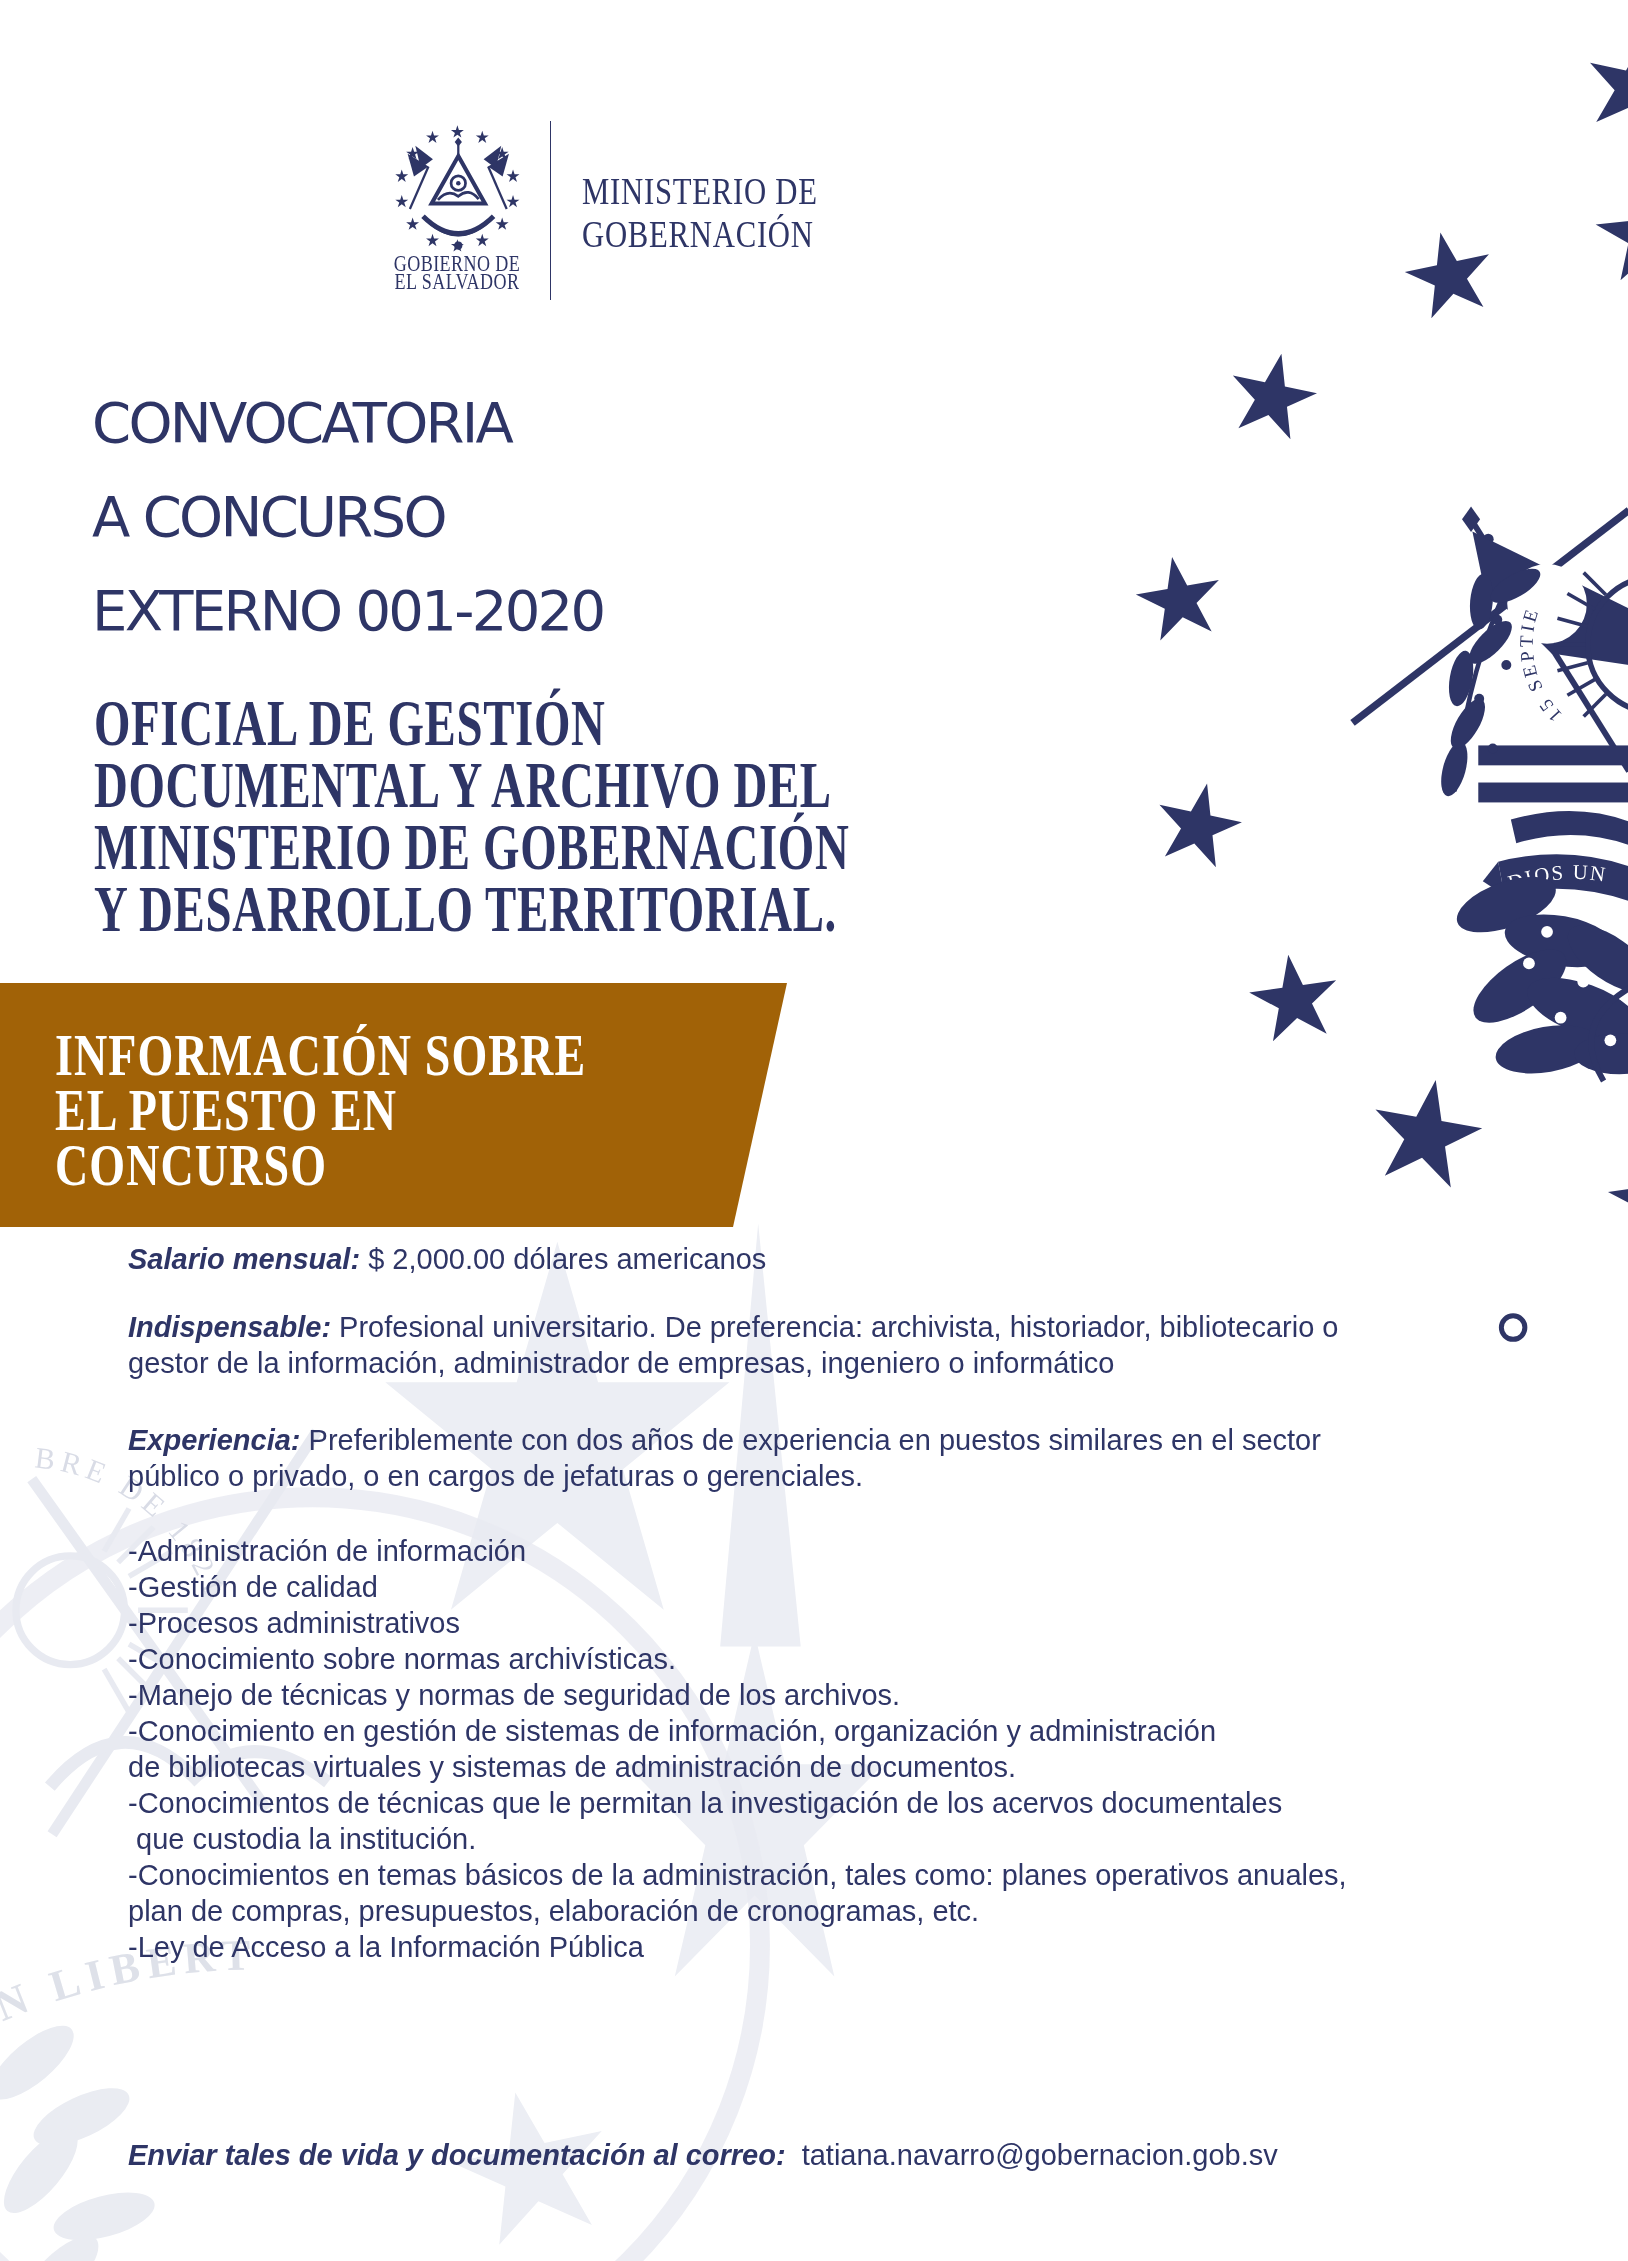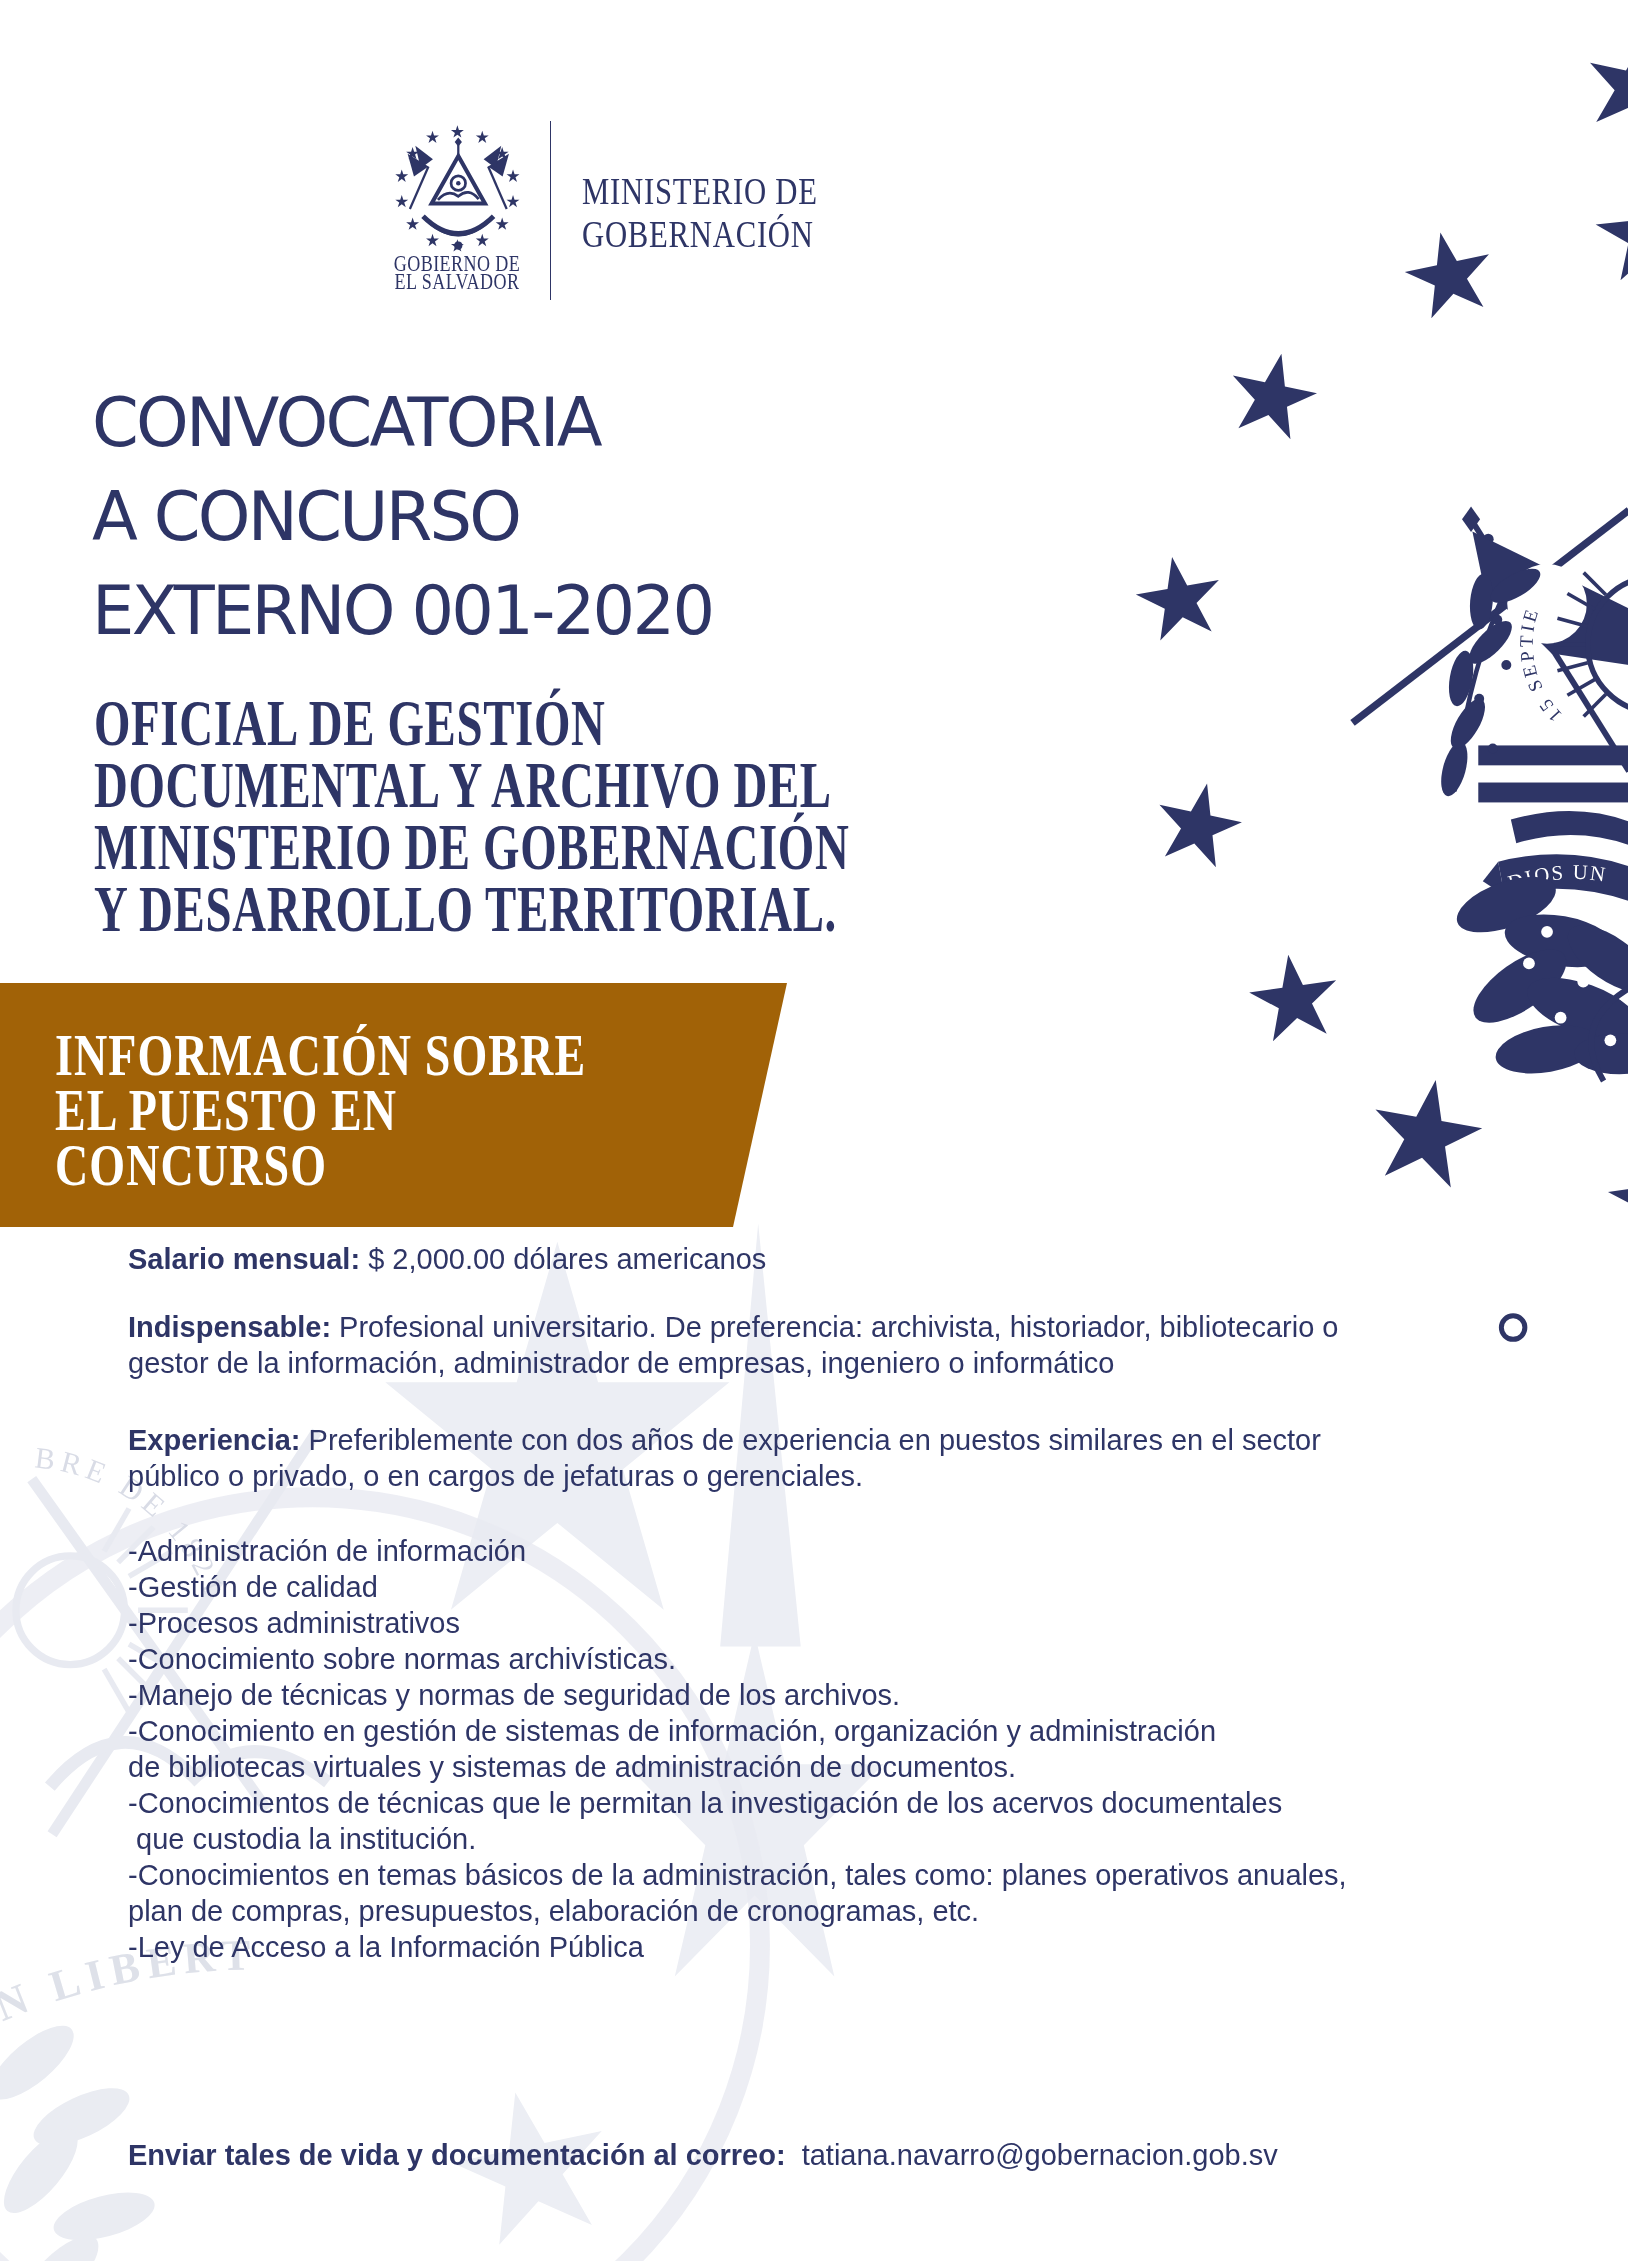--- a/index.html
+++ b/index.html
@@ -42,7 +42,7 @@
   #main-title{
     left:92px;top:376px;
     font-family:"DejaVu Sans",sans-serif;
-    font-size:67px;line-height:94px;letter-spacing:-2.7px;
+    font-size:56px;line-height:94px;letter-spacing:-2.7px;
     white-space:pre-line;
   }
   #job-title{

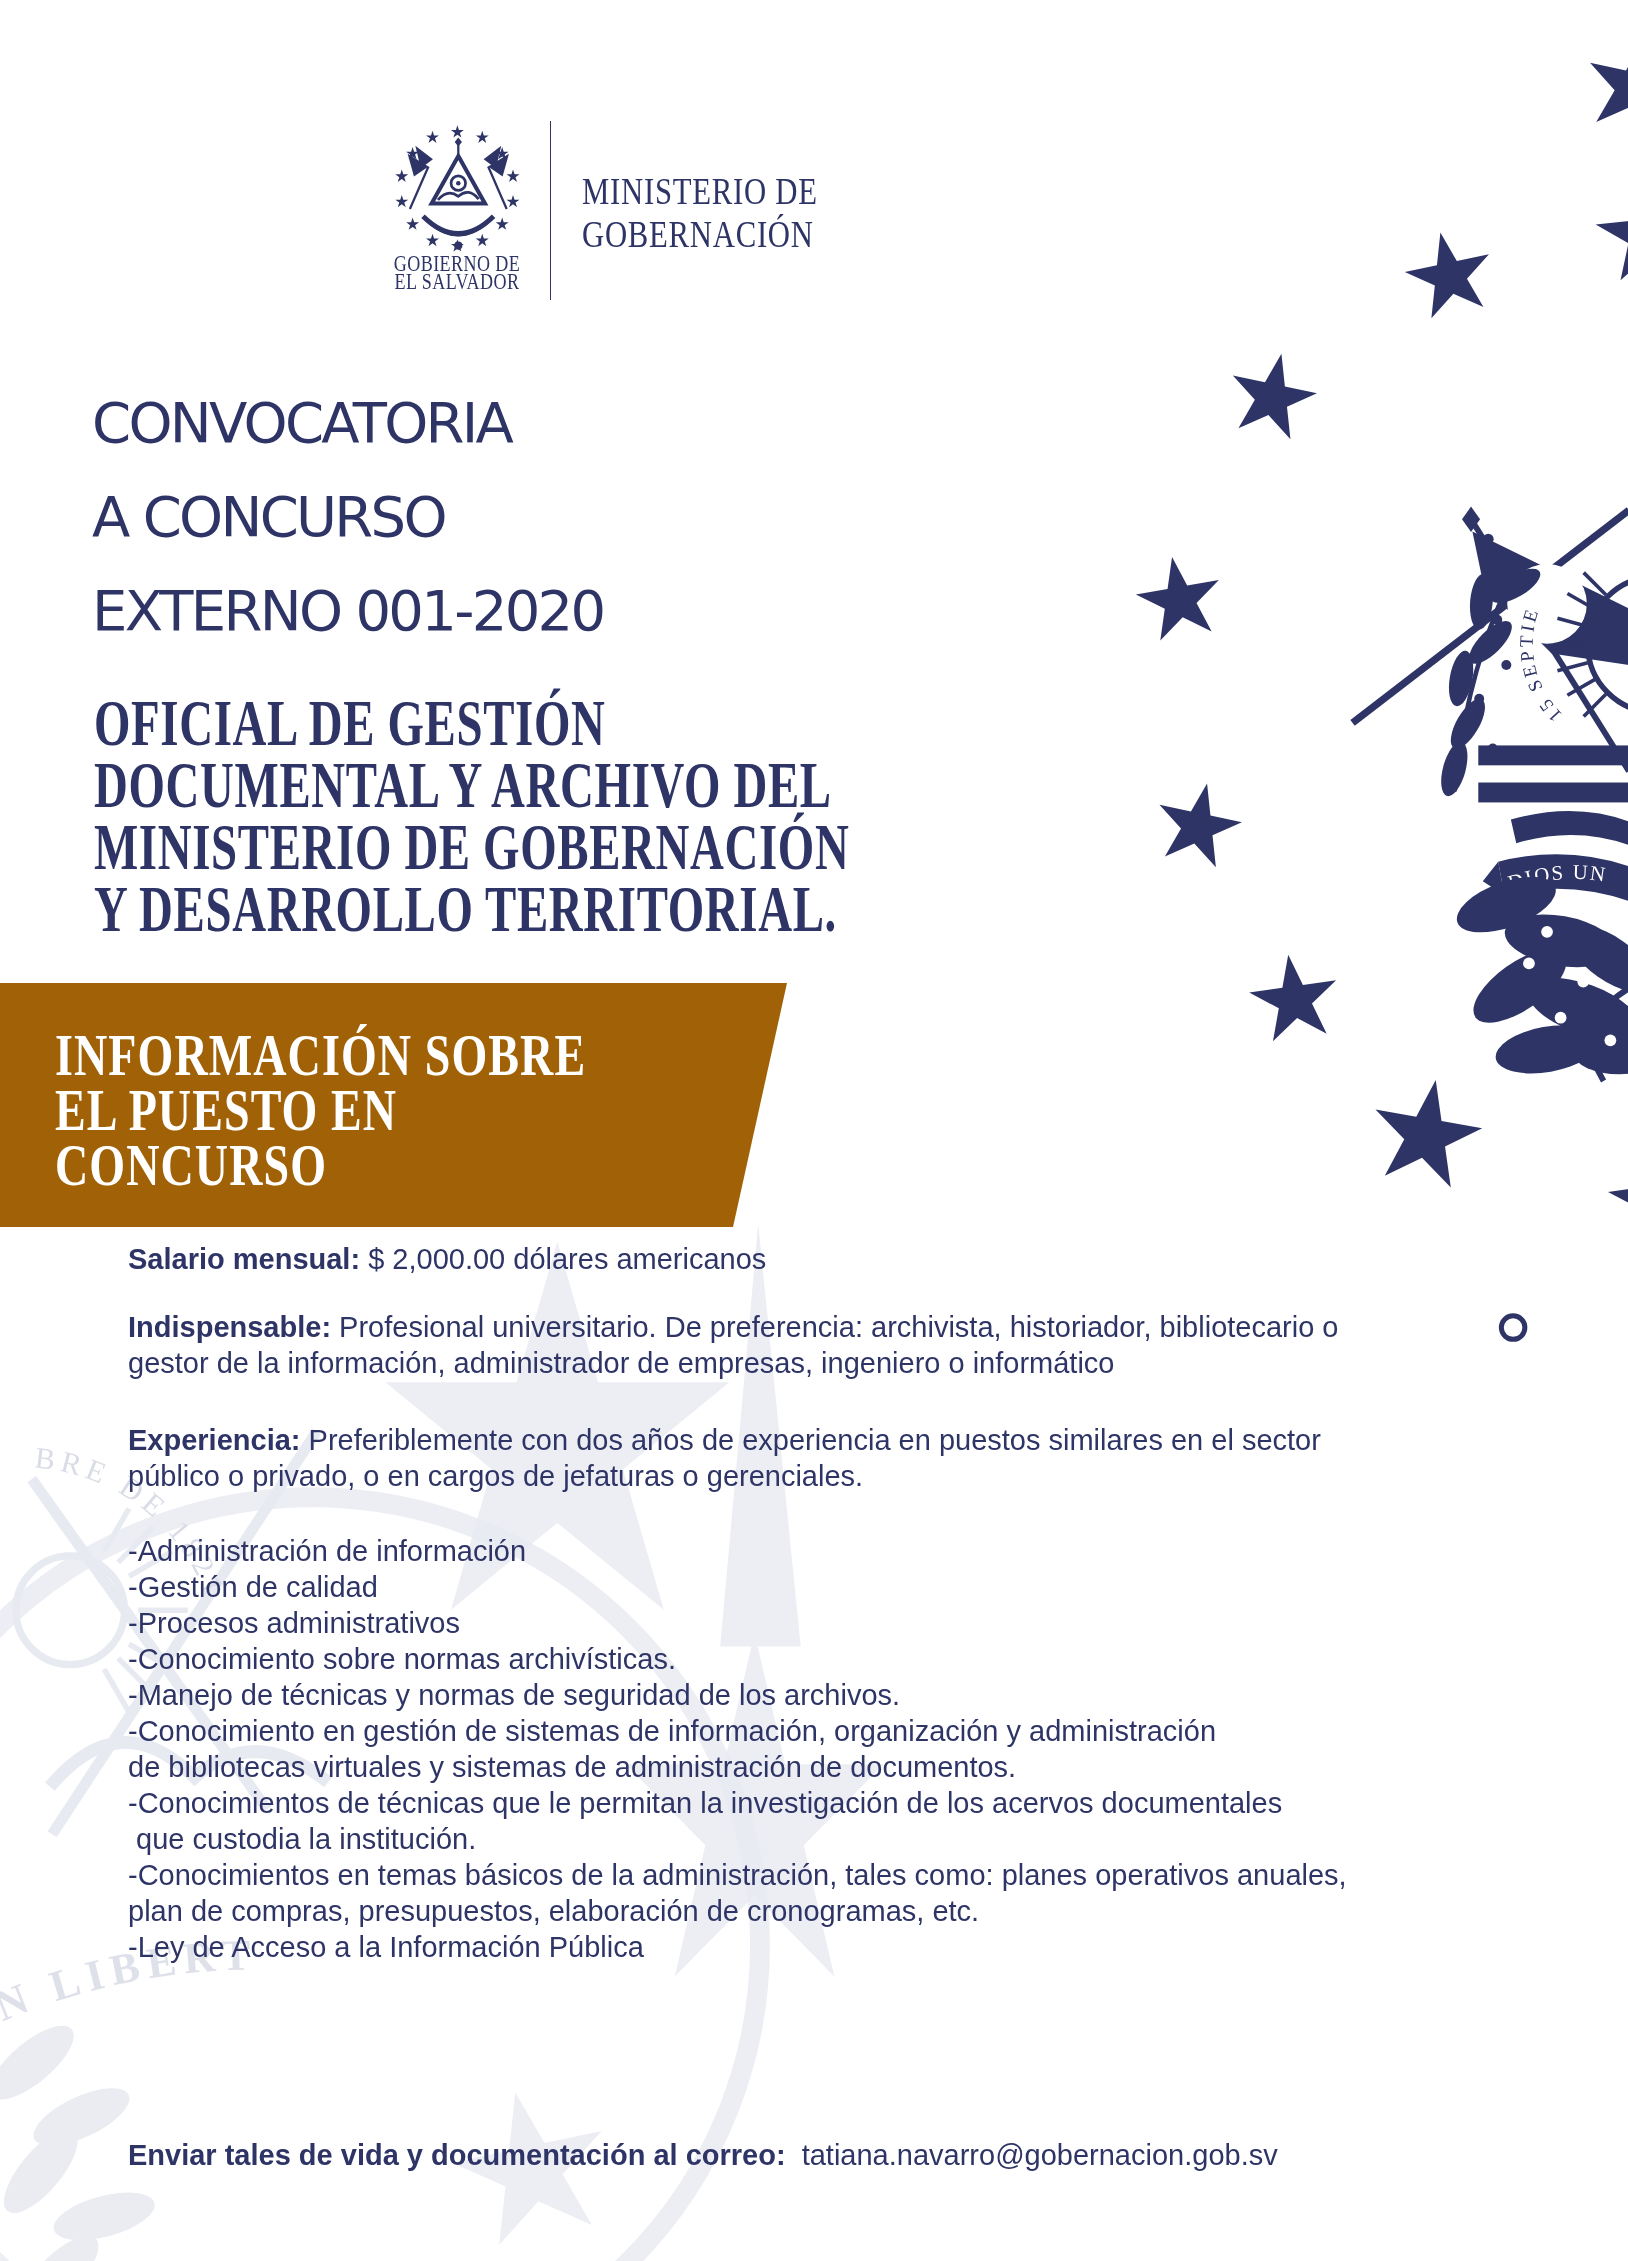--- a/index.html
+++ b/index.html
@@ -14,7 +14,7 @@
   .abs{position:absolute;}
   .serif{font-family:"Liberation Serif",serif;}
   .pre{white-space:pre-wrap;}
-  .b{font-weight:700;}
+  .b{font-weight:700;font-style:italic;}
   .navy{color:#2e3566;}
 
   #deco-layer{position:absolute;left:0;top:0;z-index:0;}

